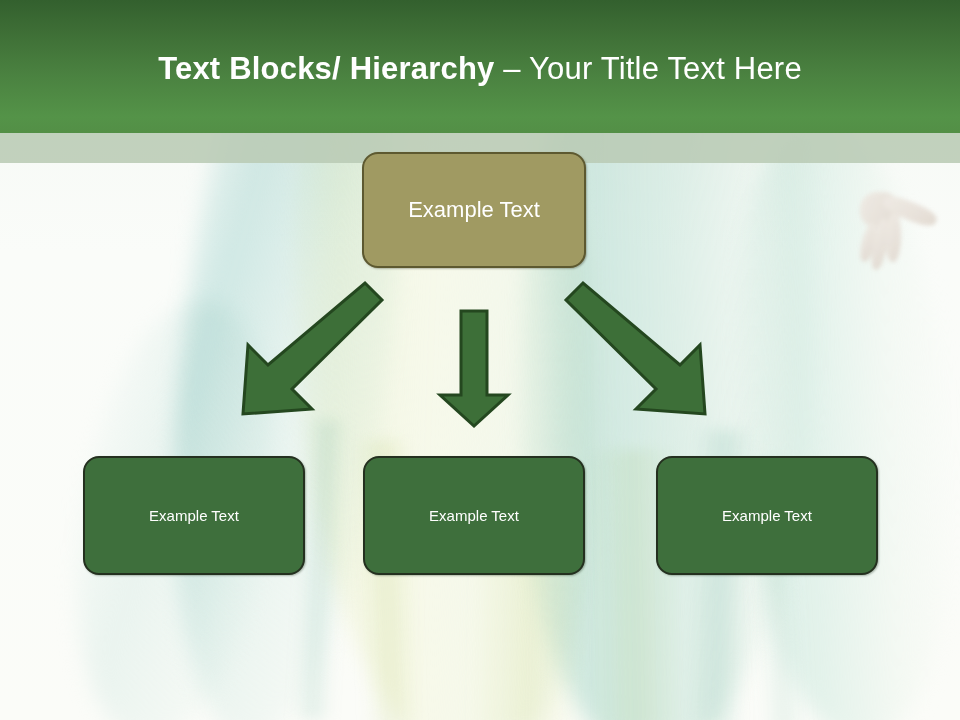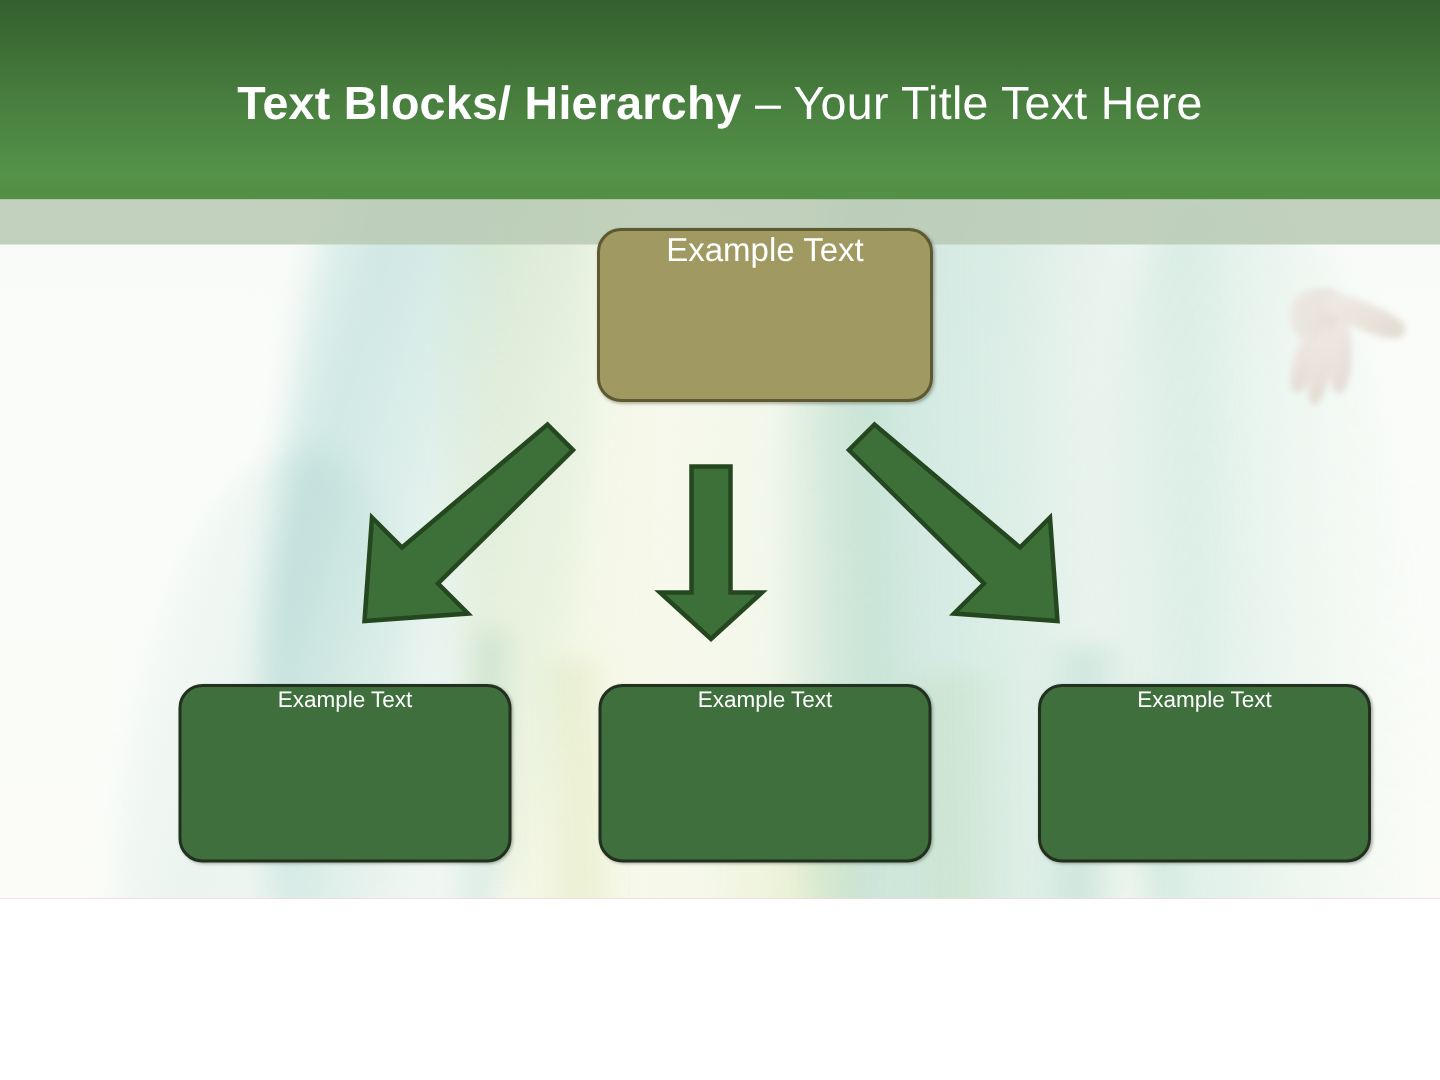--- a/index.html
+++ b/index.html
@@ -14,7 +14,7 @@
   #slide {
     position: relative;
     width: 960px;
-    height: 599px;
+    height: 720px;
     overflow: hidden;
     background: #ec4899;
   }

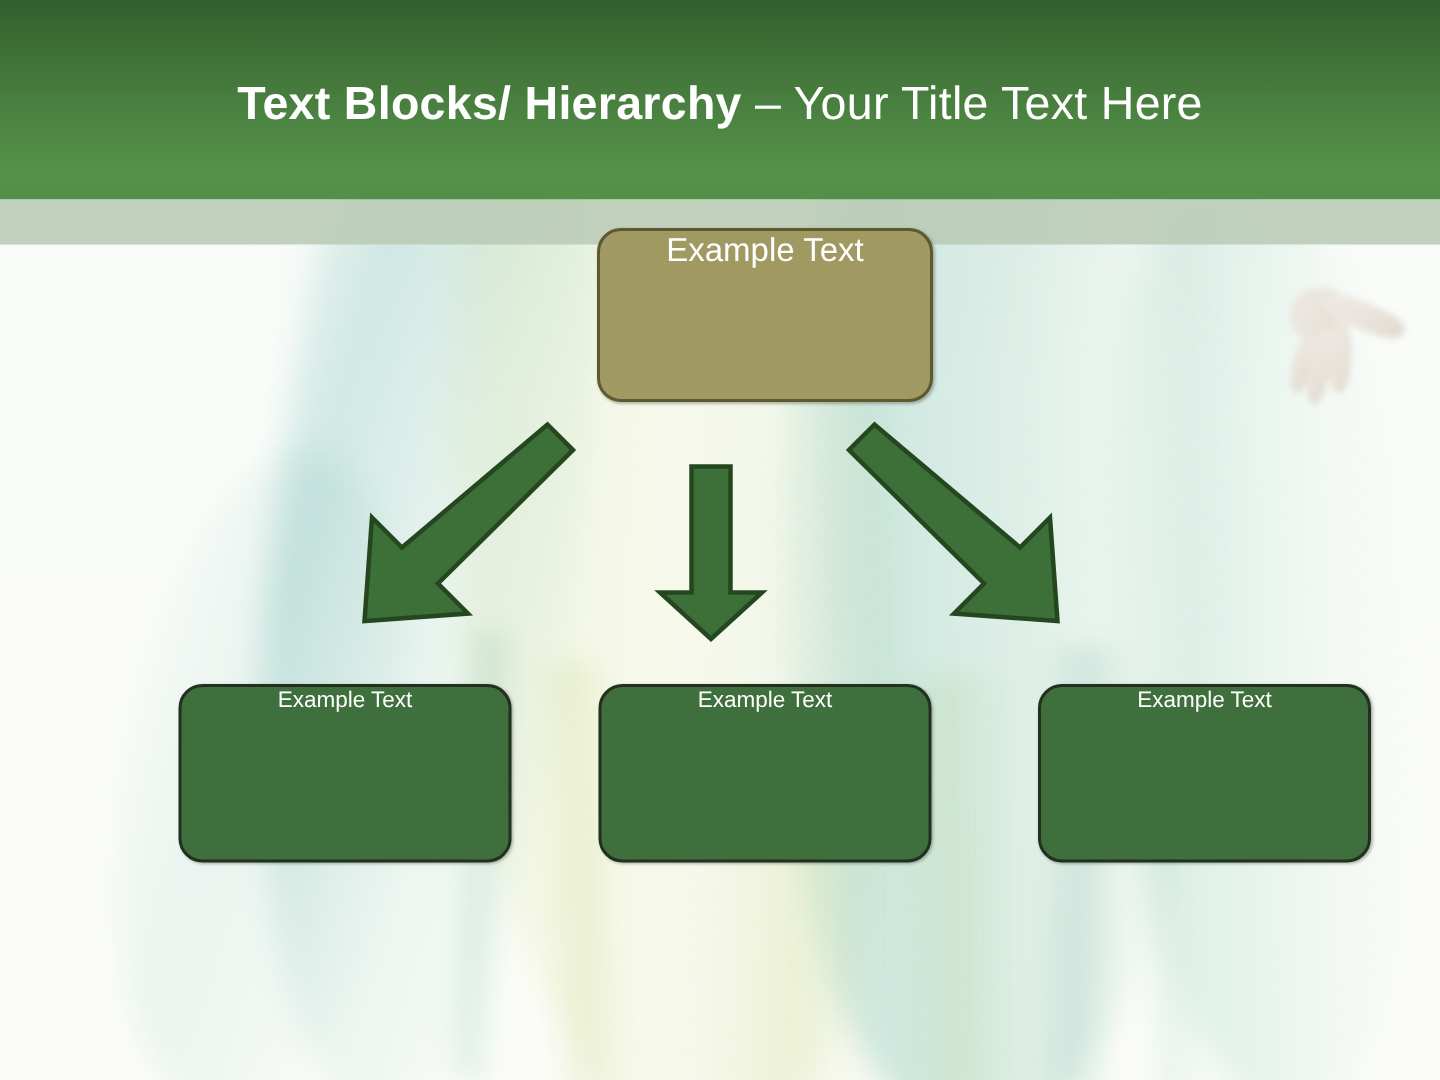--- a/index.html
+++ b/index.html
@@ -165,11 +165,11 @@
     position: absolute;
     box-sizing: border-box;
     display: flex;
+    align-items: center;
     justify-content: center;
     text-align: center;
     color: #ffffff;
     border-radius: 16px;
-    margin-left: 36px;
   }
   .node-root {
     left: 362px; top: 152px;

